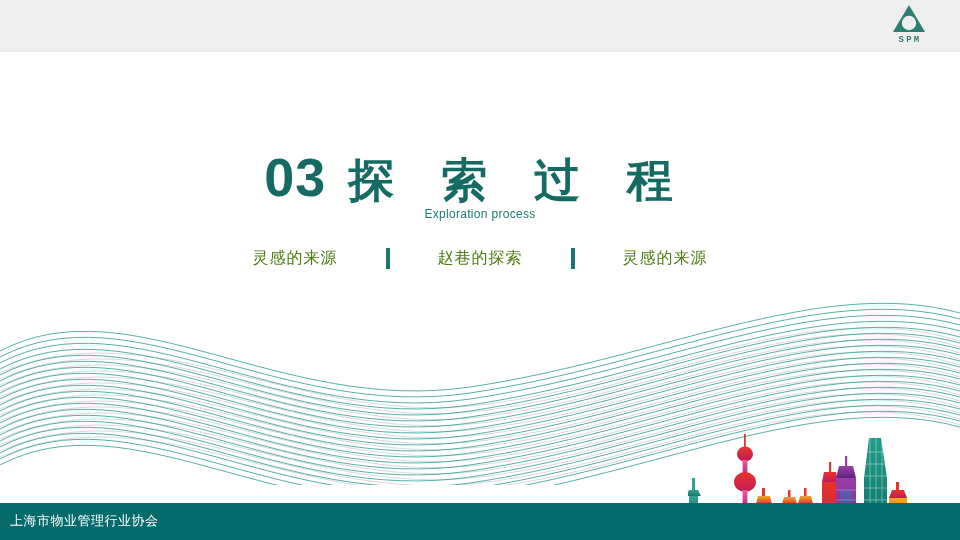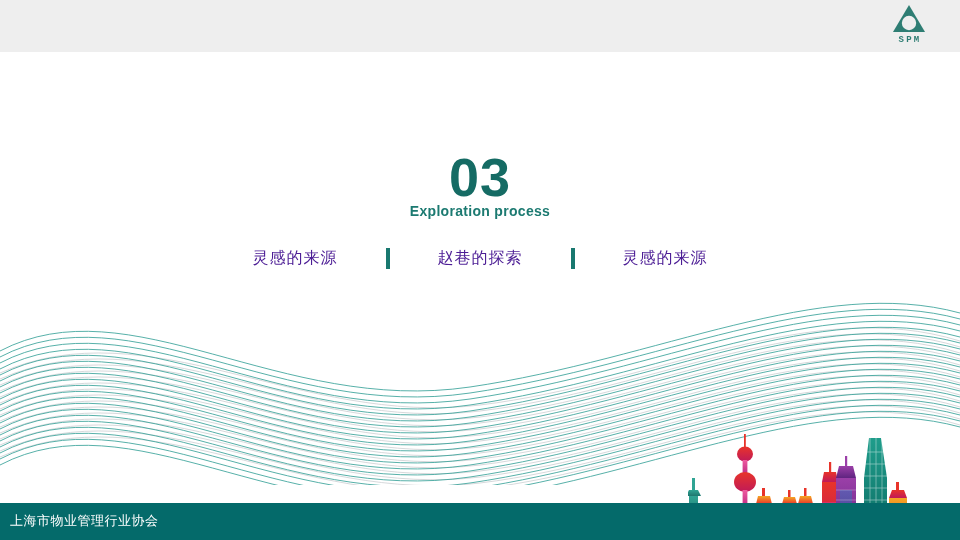--- a/index.html
+++ b/index.html
@@ -188,6 +188,7 @@
   <div class="title-block">
     <div class="title-row">
       <span class="title-num">03</span>
+      <span class="title-cn">探 索 过 程</span>
     </div>
     <div class="title-en">Exploration process</div>
   </div>

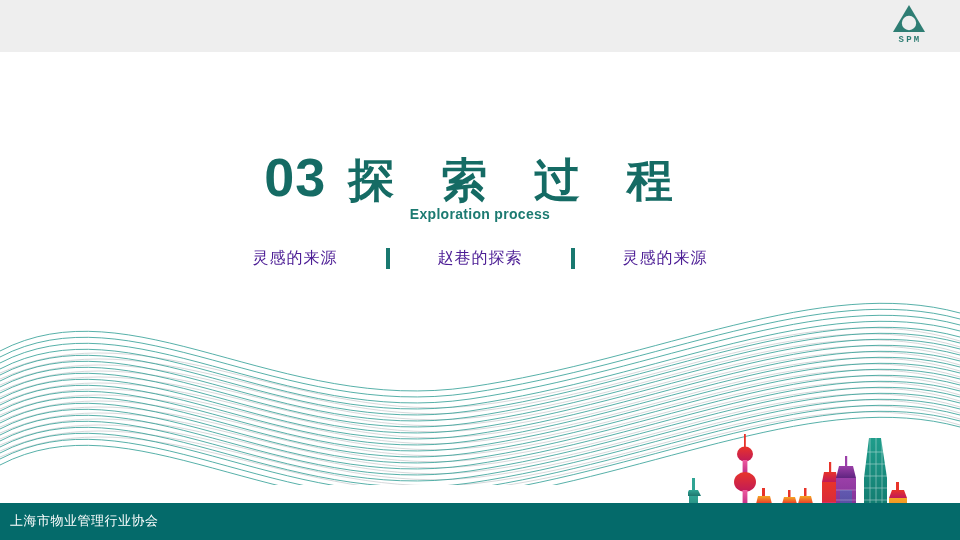--- a/index.html
+++ b/index.html
@@ -76,12 +76,12 @@
     padding-right:6px;
   }
   .title-en {
-    font-size:14px;
+    font-size:12px;
     color:#1c7a71;
     letter-spacing:0.3px;
     line-height:22px;
     margin-top:-6px;
-    font-weight:700;
+    font-weight:400;
   }
 
   

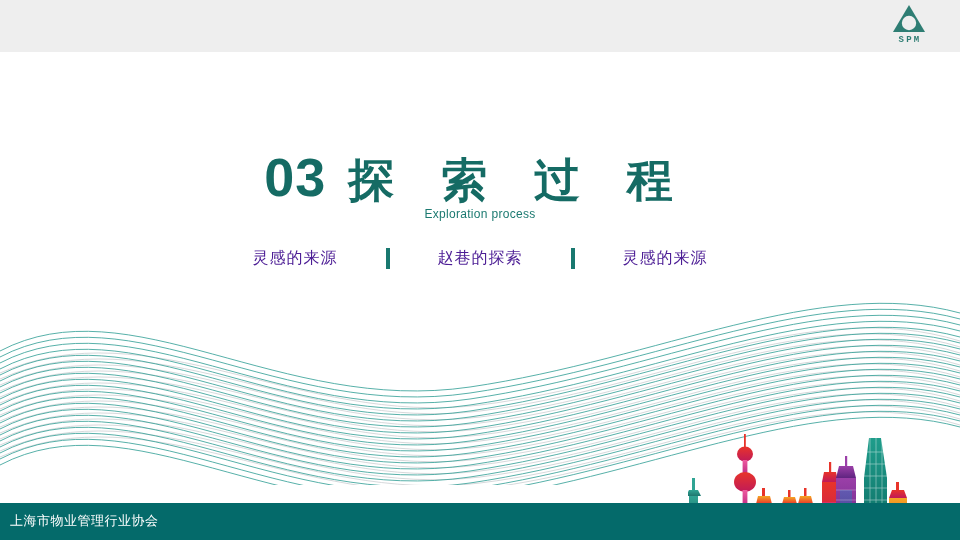--- a/index.html
+++ b/index.html
@@ -94,7 +94,7 @@
   }
   .nav-item {
     font-size:16px;
-    color:#4c1d95;
+    color:#4d7c0f;
     letter-spacing:1px;
     line-height:22px;
     padding:0 6px;

